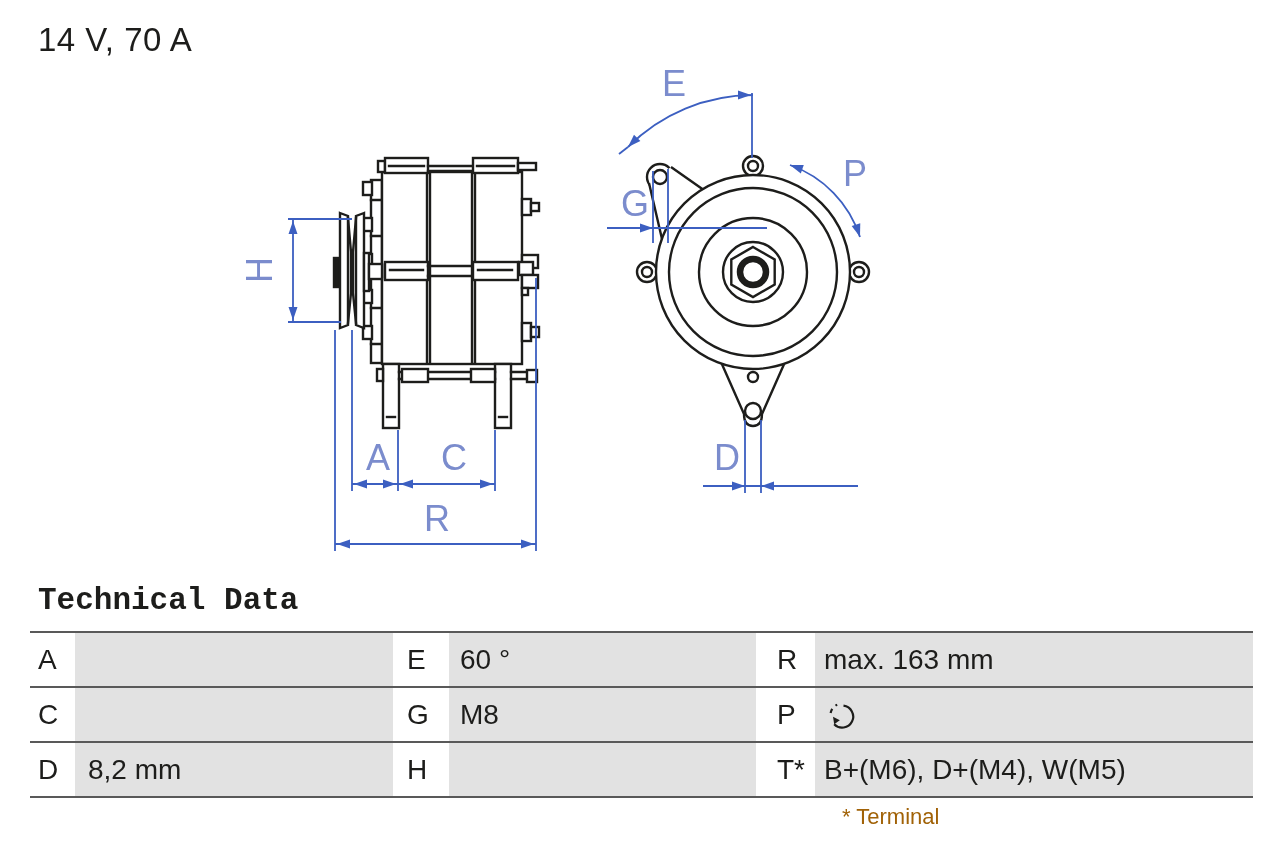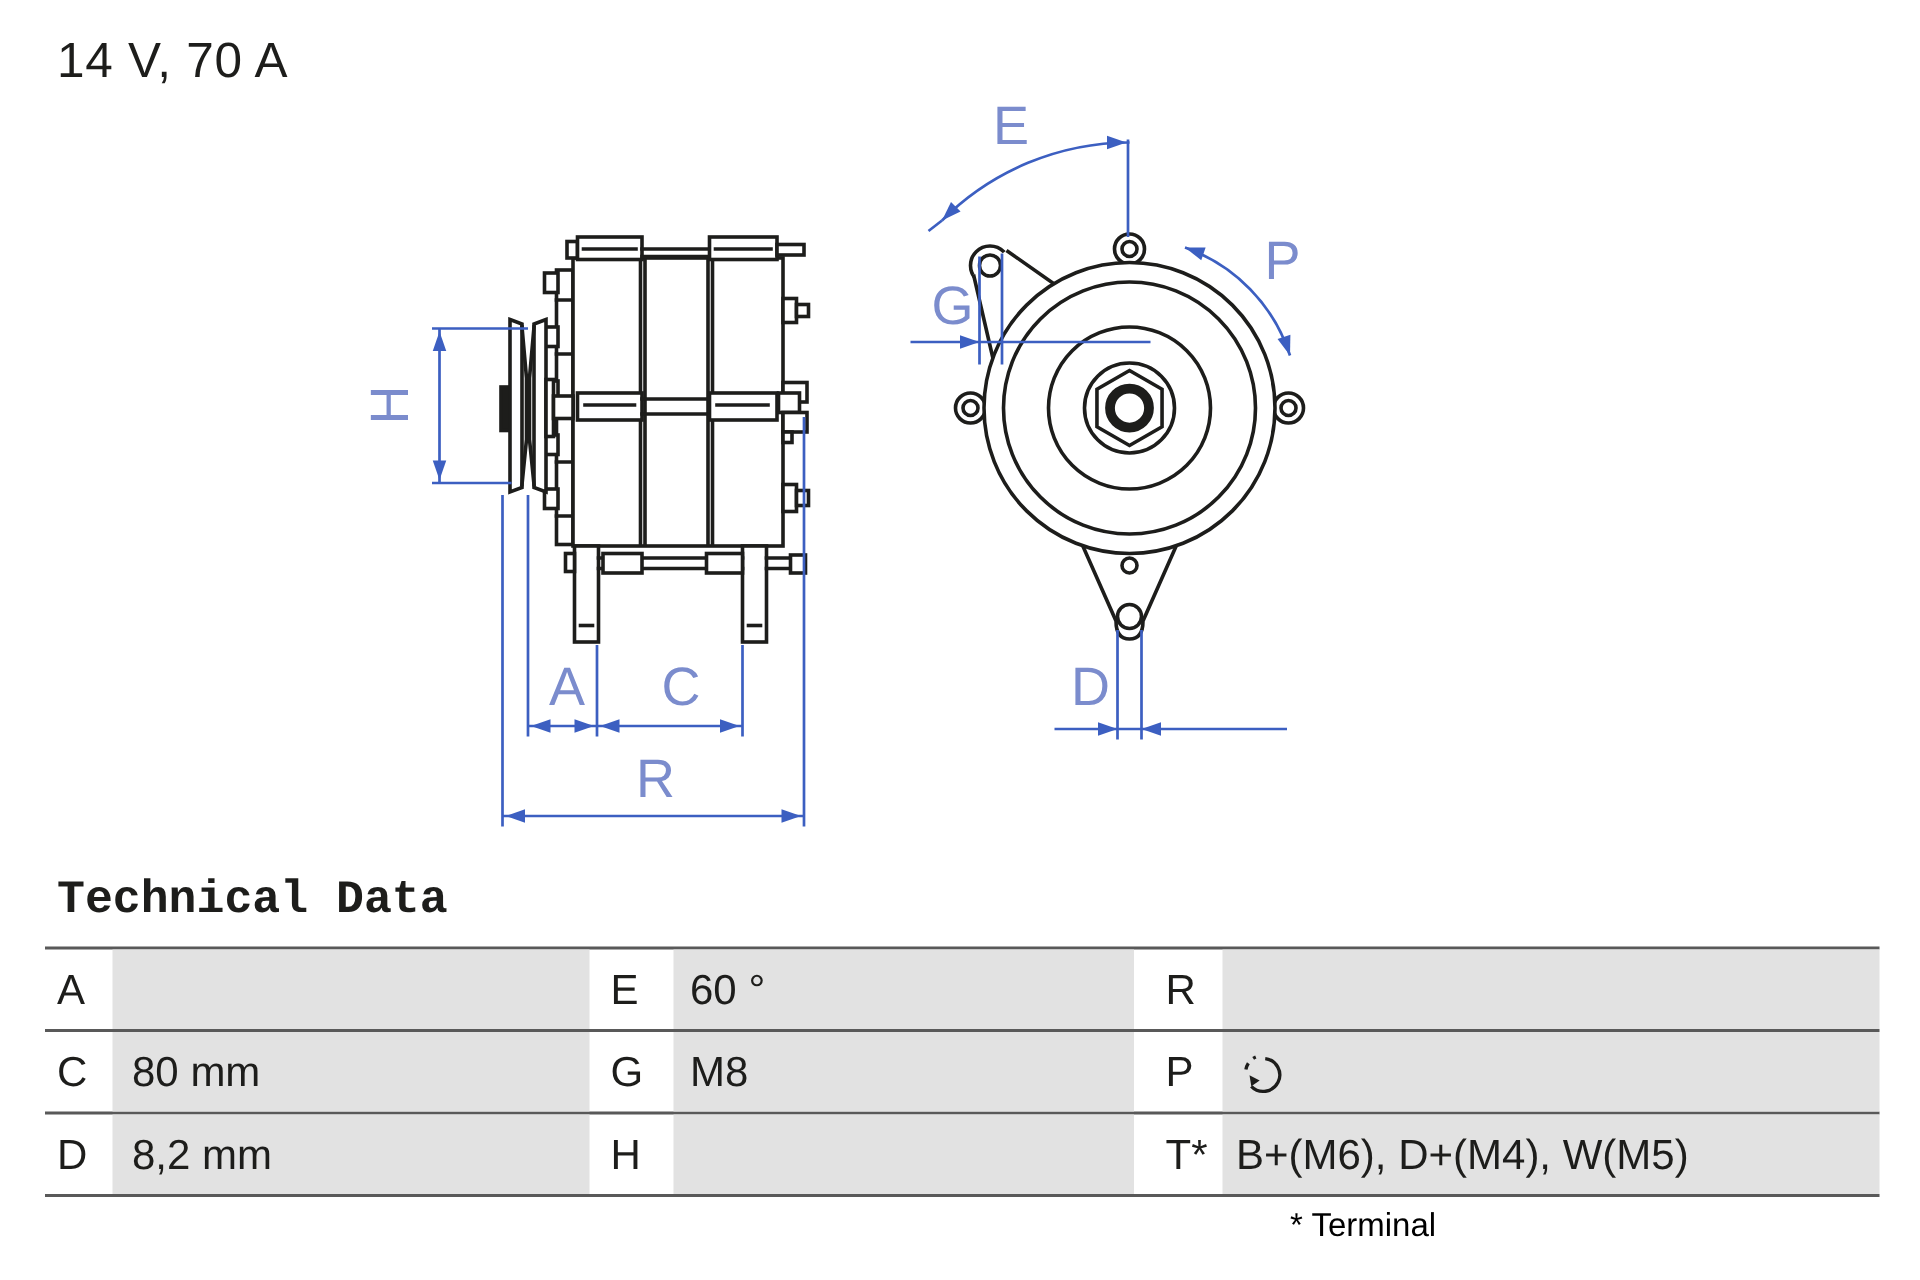--- a/index.html
+++ b/index.html
@@ -197,6 +197,7 @@
       <span class="cell lab2">E</span>
       <span class="cell val2">60 °</span>
       <span class="cell lab3">R</span>
+      <span class="cell val3">max. 163 mm</span>
     </div>
 
     <div class="trow">

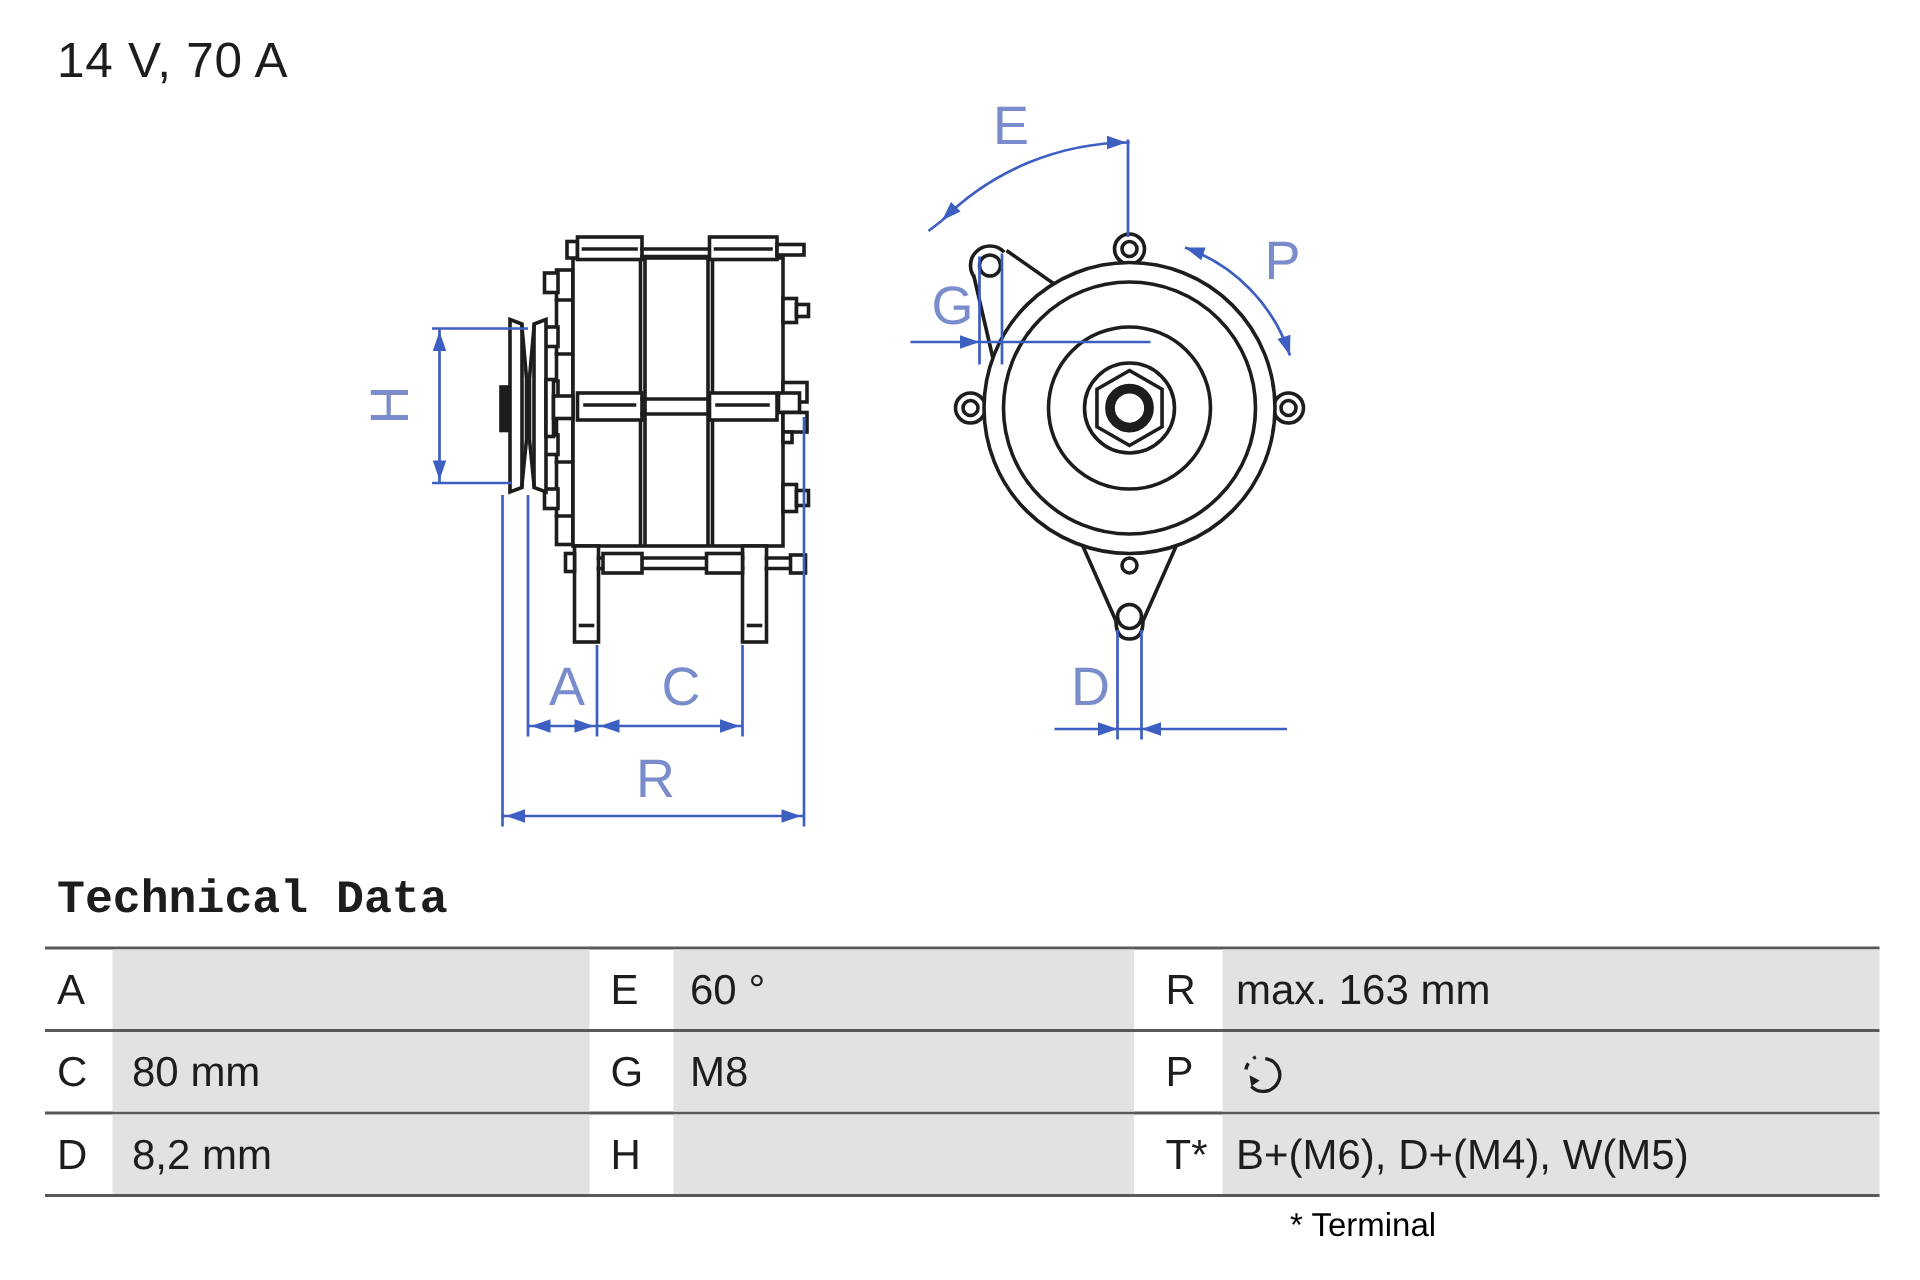--- a/index.html
+++ b/index.html
@@ -205,7 +205,6 @@
       <span class="seg seg2"></span>
       <span class="seg seg3"></span>
       <span class="cell lab1">C</span>
-      <span class="cell val1">80 mm</span>
       <span class="cell lab2">G</span>
       <span class="cell val2">M8</span>
       <span class="cell lab3">P</span>

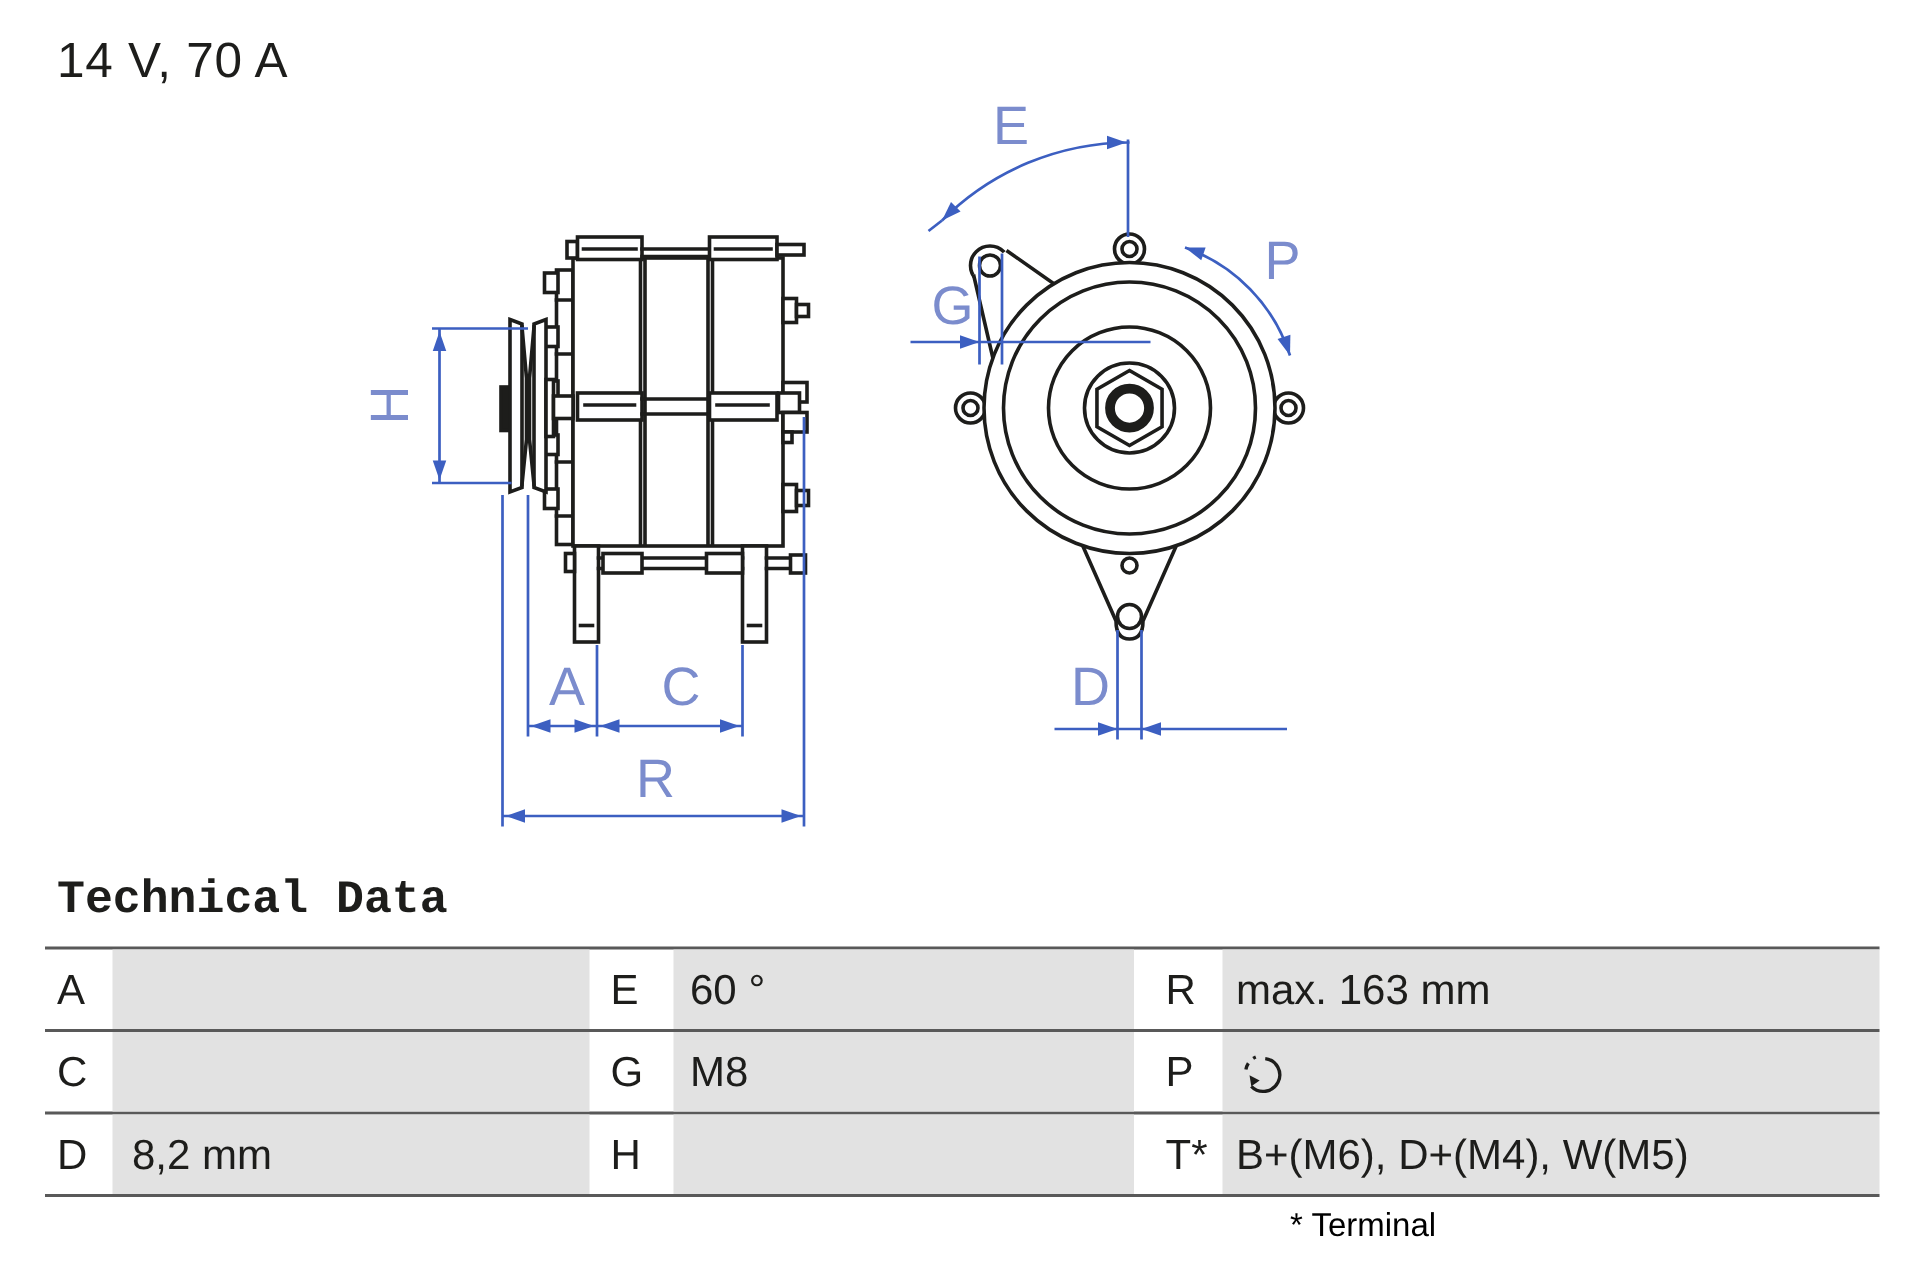--- a/index.html
+++ b/index.html
@@ -33,7 +33,7 @@
   .lab2{left:377px;} .val2{left:430px;}
   .lab3{left:747px;} .val3{left:794px;}
   .footnote{
-    position:absolute;left:842px;top:804px;font-size:22px;color:#000000;margin-left:18px;
+    position:absolute;left:842px;top:804px;font-size:22px;color:#a16207;
   }
   .rot-icon{display:block;}
 </style>

